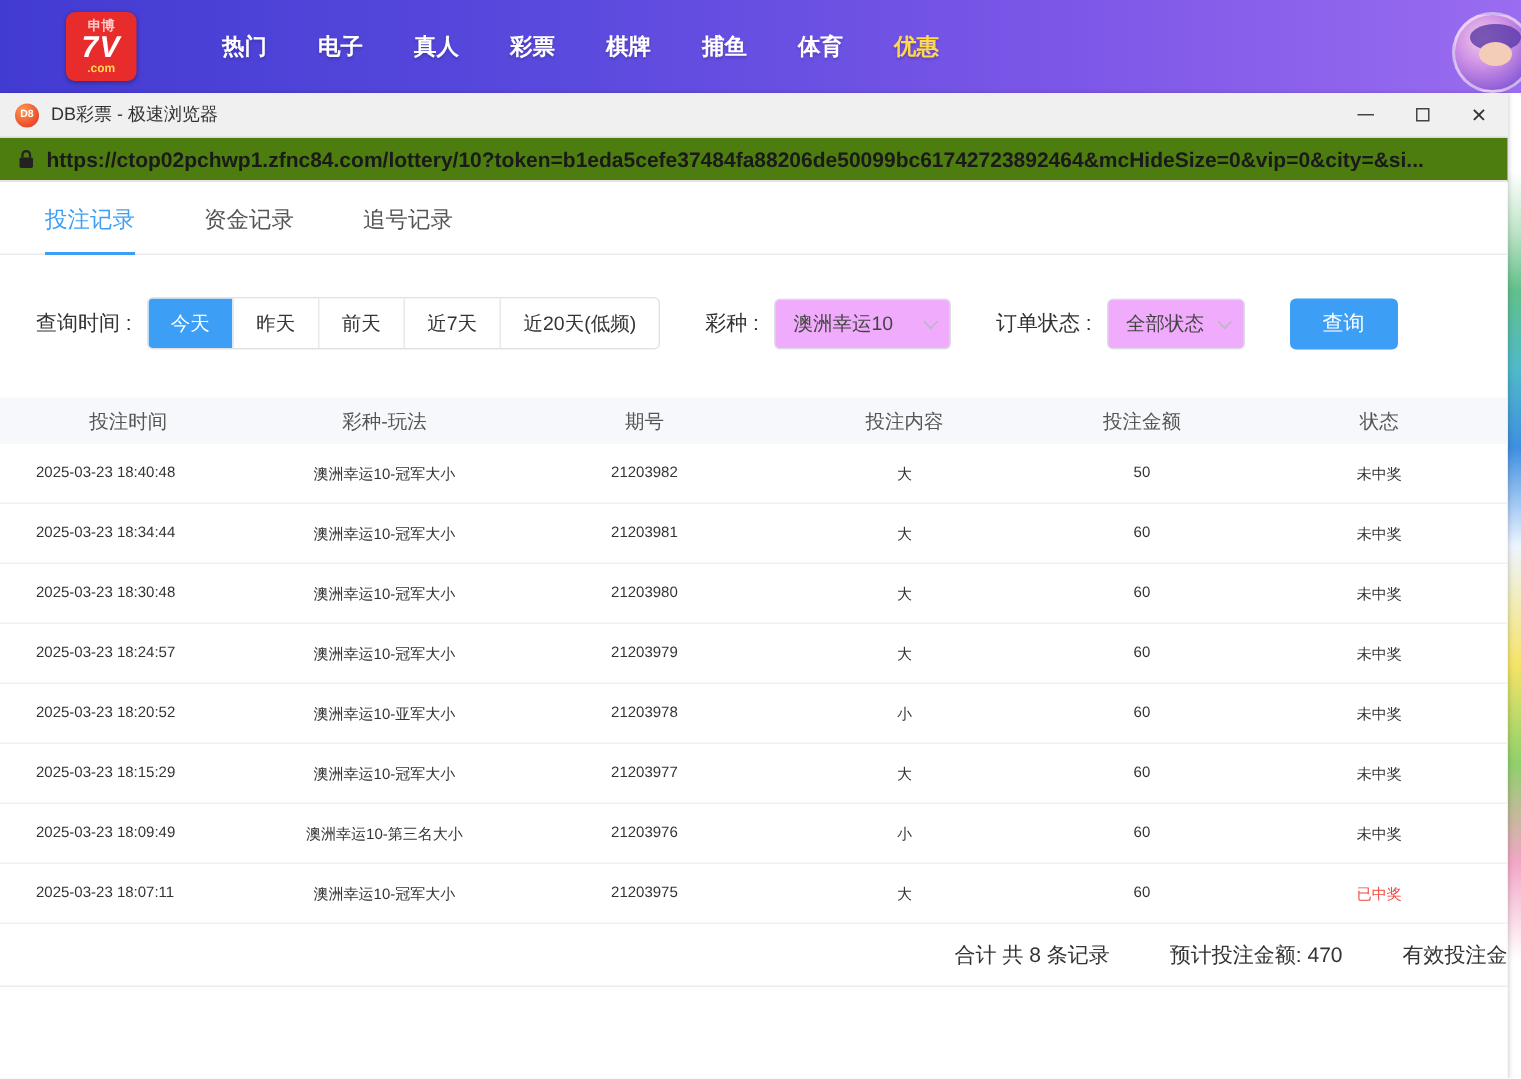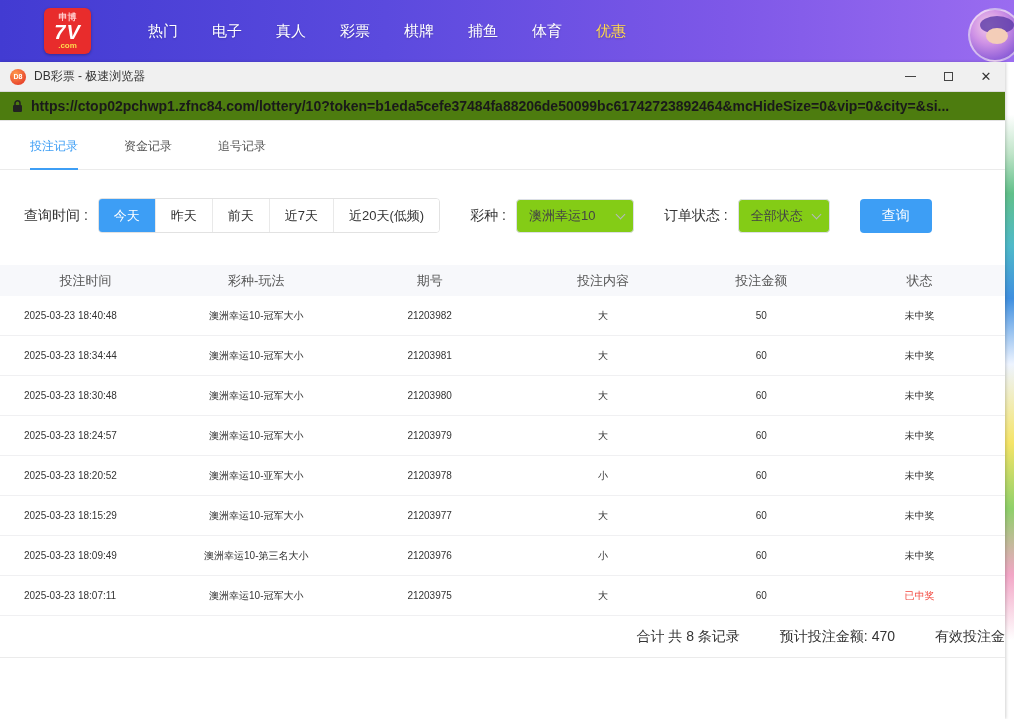--- a/index.html
+++ b/index.html
@@ -17,7 +17,7 @@
   .logo .l-main { font-size:20px; color:#fff; font-weight:bold; font-style:italic; letter-spacing:1px; }
   .logo .l-suf { font-size:8px; color:#ffd94d; font-weight:bold; }
   .nav { display:flex; gap:34px; }
-  .nav-item { color:#fff; font-size:15px; font-weight:normal; cursor:pointer; text-shadow:0 1px 2px rgba(0,0,0,.2); }
+  .nav-item { color:#fff; font-size:15px; font-weight:bold; cursor:pointer; text-shadow:0 1px 2px rgba(0,0,0,.2); }
   .nav-item.gold { color:#ffd84d; }
   .avatar { position:absolute; top:8px; right:-8px; width:54px; height:54px; border-radius:50%;
     background:radial-gradient(circle at 38% 32%, #f6cfe6 0%, #cf92e6 38%, #8f5fd8 75%, #6a41b8 100%);

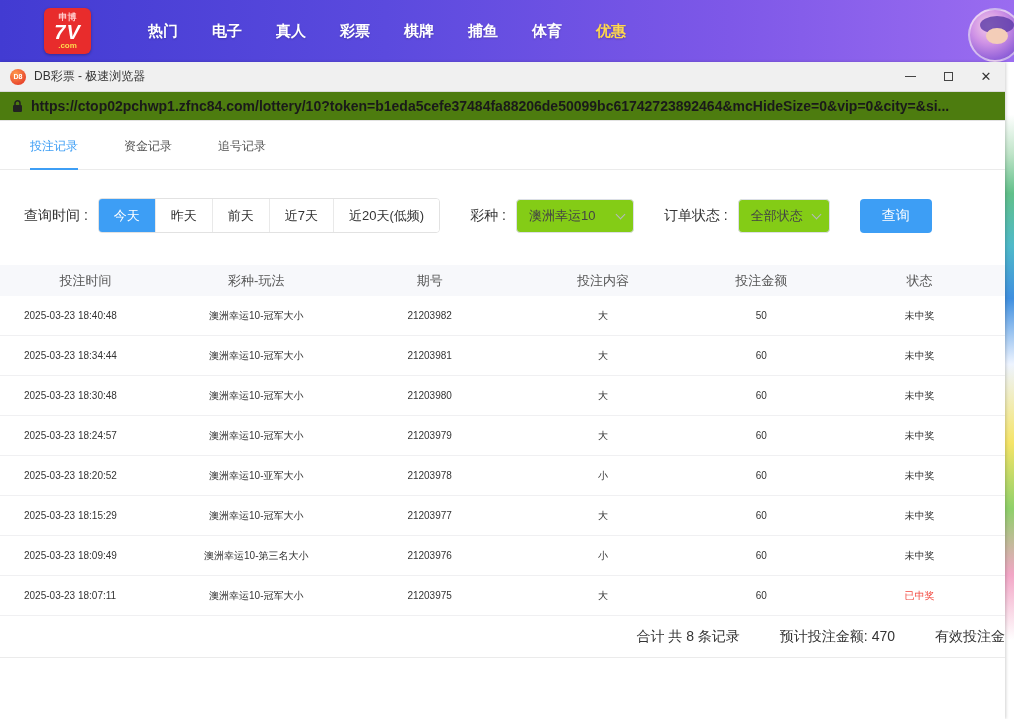--- a/index.html
+++ b/index.html
@@ -57,7 +57,7 @@
 
   .tabs { display:flex; gap:46px; padding:0 30px; height:49px; align-items:stretch;
     border-bottom:1px solid #ebebeb; }
-  .tab { font-size:12px; color:#555; display:flex; align-items:center; cursor:pointer;
+  .tab { font-size:15px; color:#555; display:flex; align-items:center; cursor:pointer;
     border-bottom:2px solid transparent; margin-bottom:-1px; padding-top:4px; }
   .tab.active { color:#3d9ef5; border-bottom-color:#3d9ef5; }
 

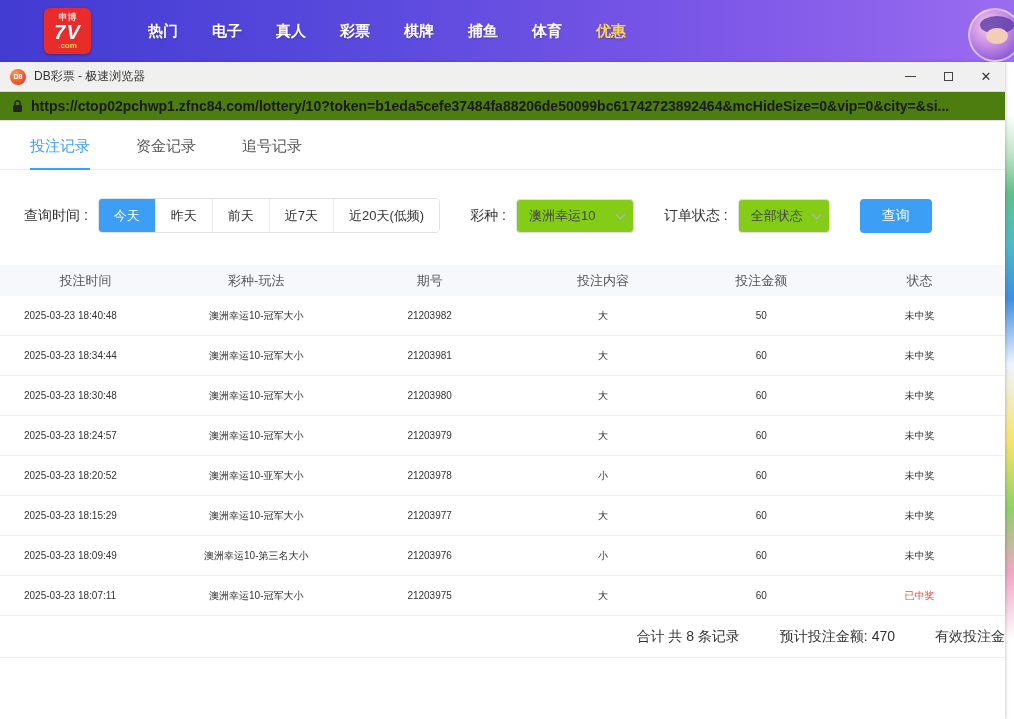--- a/index.html
+++ b/index.html
@@ -70,7 +70,7 @@
   .time-btn.active { background:#3d9ef5; color:#fff; }
   .select { position:relative; border:1px solid #dcdfe6; border-radius:4px; height:34px;
     display:flex; align-items:center; padding:0 26px 0 12px; font-size:13px; color:#444;
-    background:#84cc16; cursor:pointer; }
+    background:#f0abfc; cursor:pointer; }
   .select .chev { position:absolute; right:9px; top:11px; width:7px; height:7px;
     border-right:1px solid #b4b9c2; border-bottom:1px solid #b4b9c2; transform:rotate(45deg); }
   .ml30 { margin-left:30px; }

